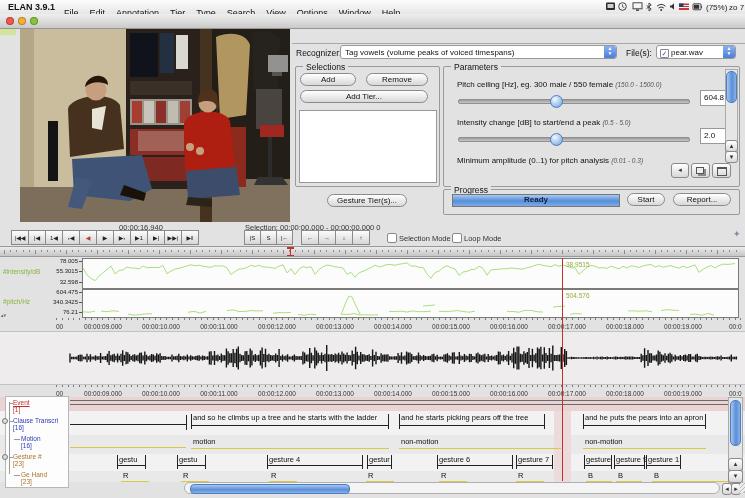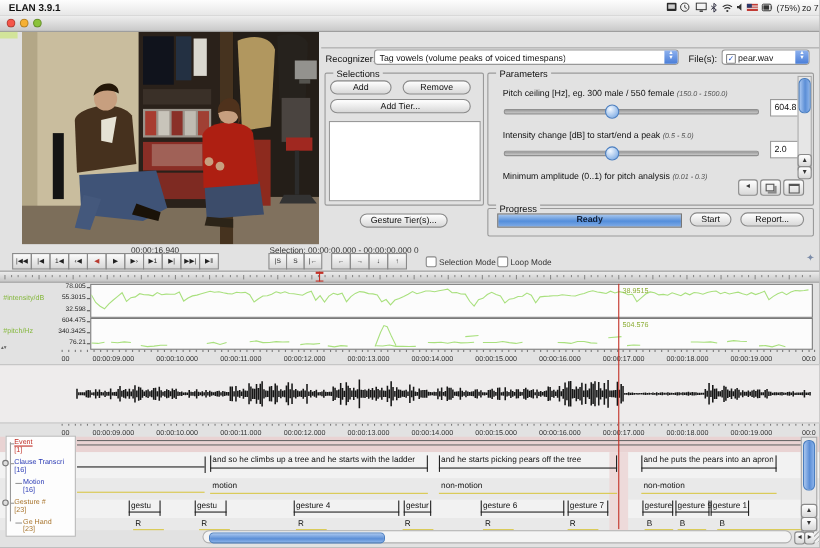--- a/index.html
+++ b/index.html
@@ -79,6 +79,7 @@
 
   <div class="menubar">
     <span class="appname">ELAN 3.9.1</span>
+    <span id="menu-items"><span class="menu-item">File</span><span class="menu-item">Edit</span><span class="menu-item">Annotation</span><span class="menu-item">Tier</span><span class="menu-item">Type</span><span class="menu-item">Search</span><span class="menu-item">View</span><span class="menu-item">Options</span><span class="menu-item">Window</span><span class="menu-item">Help</span></span>
     <svg class="abs" style="left:606px;top:2px" width="96" height="10">
       <g>
           <rect x="0" y="0.5" width="9" height="7.5" rx="1" fill="#2a2a2a"></rect>

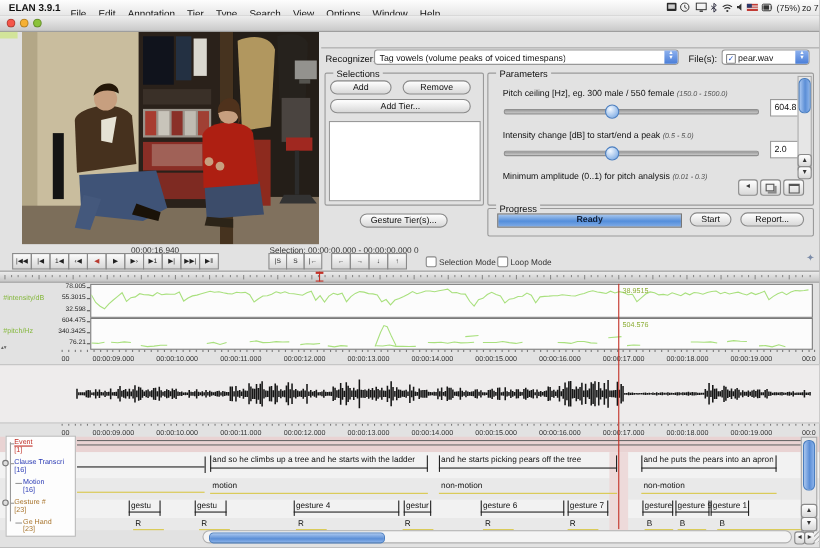--- a/index.html
+++ b/index.html
@@ -720,7 +720,7 @@
         <div class="hline" style="left: 0px; right: 0px; top: 12px;"></div>
         <span class="ann-text">and so he climbs up a tree and he starts with the ladder</span>
       </div>
-      <div class="abs" style="left: 399px; top: 413px; width: 162px; height: 18px;">
+      <div class="abs" style="left: 399px; top: 413px; width: 146px; height: 18px;">
         <div class="vtick" style="left: 0px; top: 1px; height: 15px;"></div>
         <div class="vtick" style="right: 0px; top: 1px; height: 15px;"></div>
         <div class="hline" style="left: 0px; right: 0px; top: 12px;"></div>

